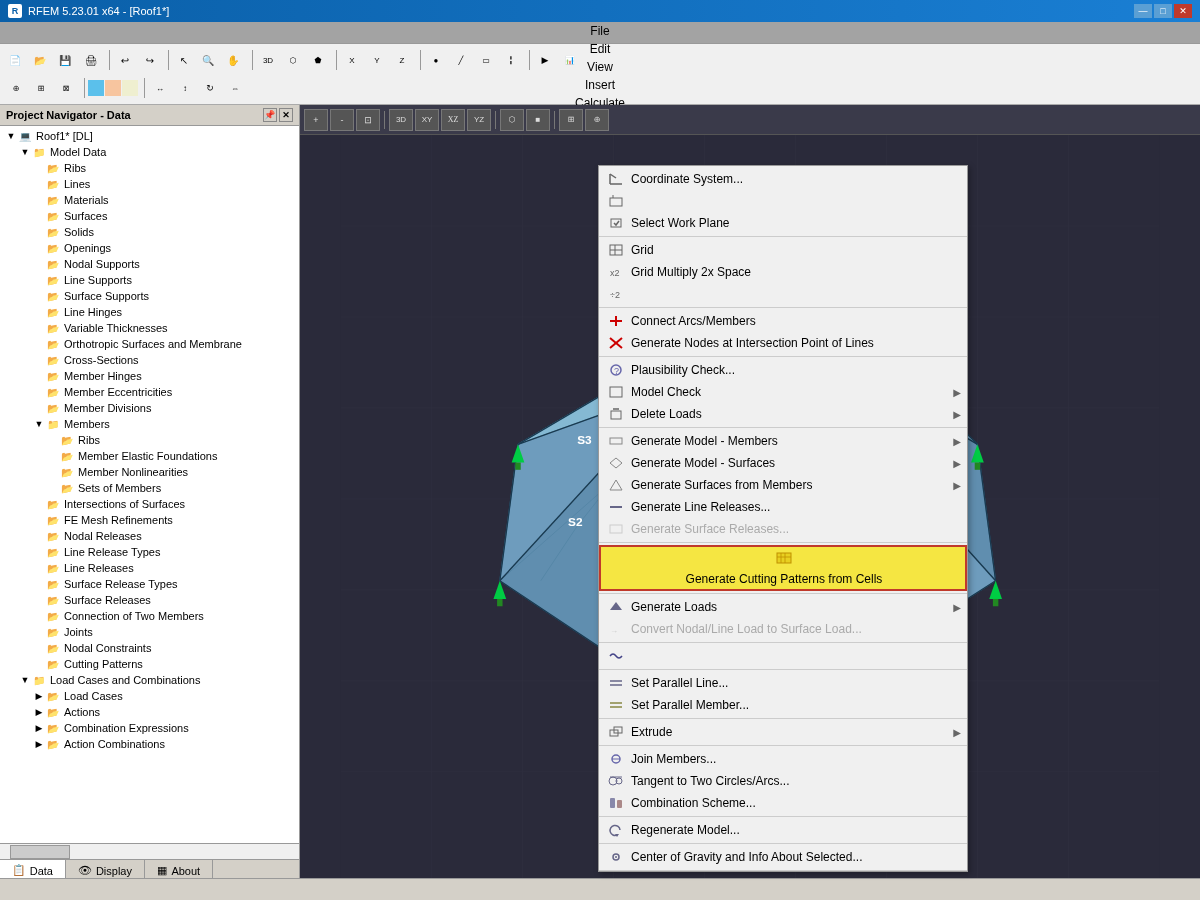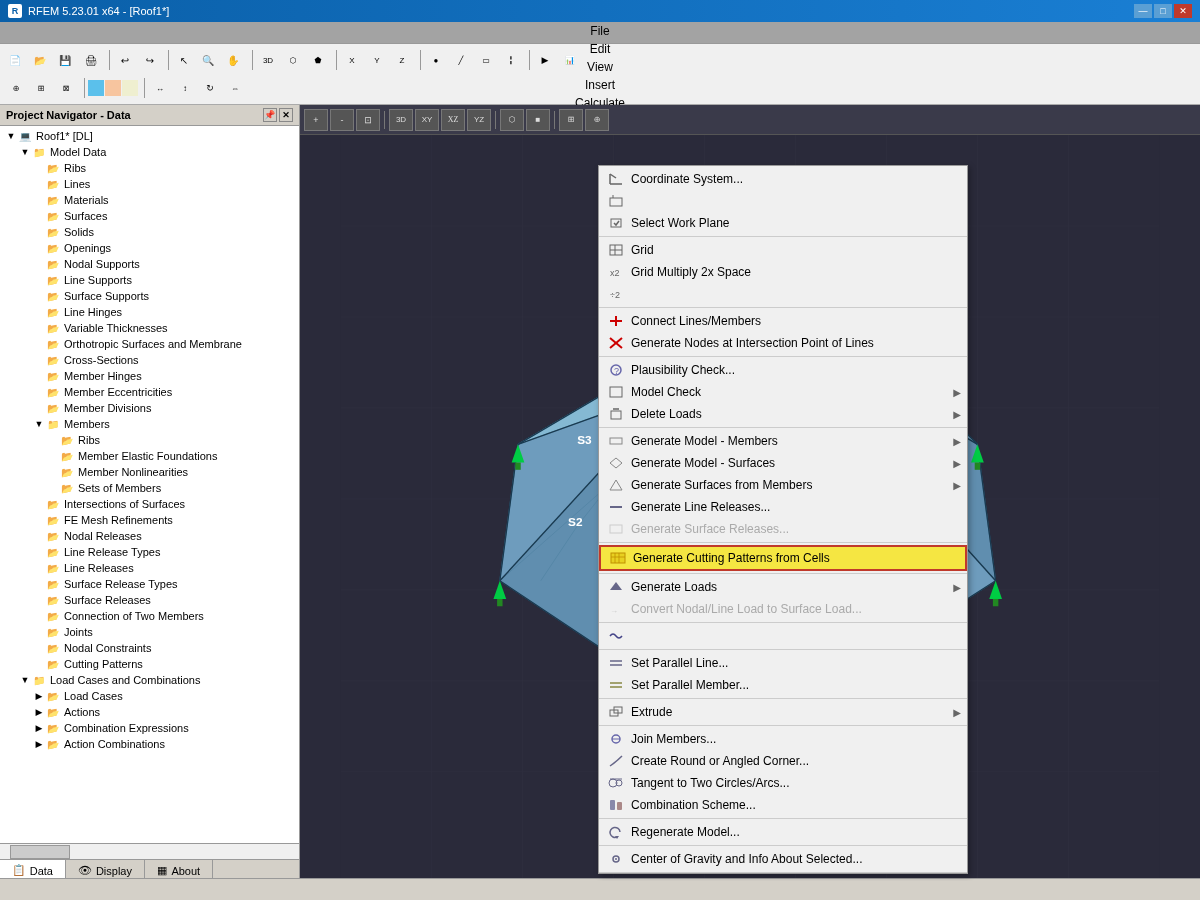--- a/index.html
+++ b/index.html
@@ -807,7 +807,7 @@
                 <line x1="8" y1="2" x2="8" y2="12" stroke="#c00" stroke-width="2"></line>
               </svg>
           </span>
-          <span class="menu-label">Connect Lines/Members</span>
+          <span class="menu-label">Connect Arcs/Members</span>
         </div>
         <div class="menu-row">
           <span class="menu-icon">

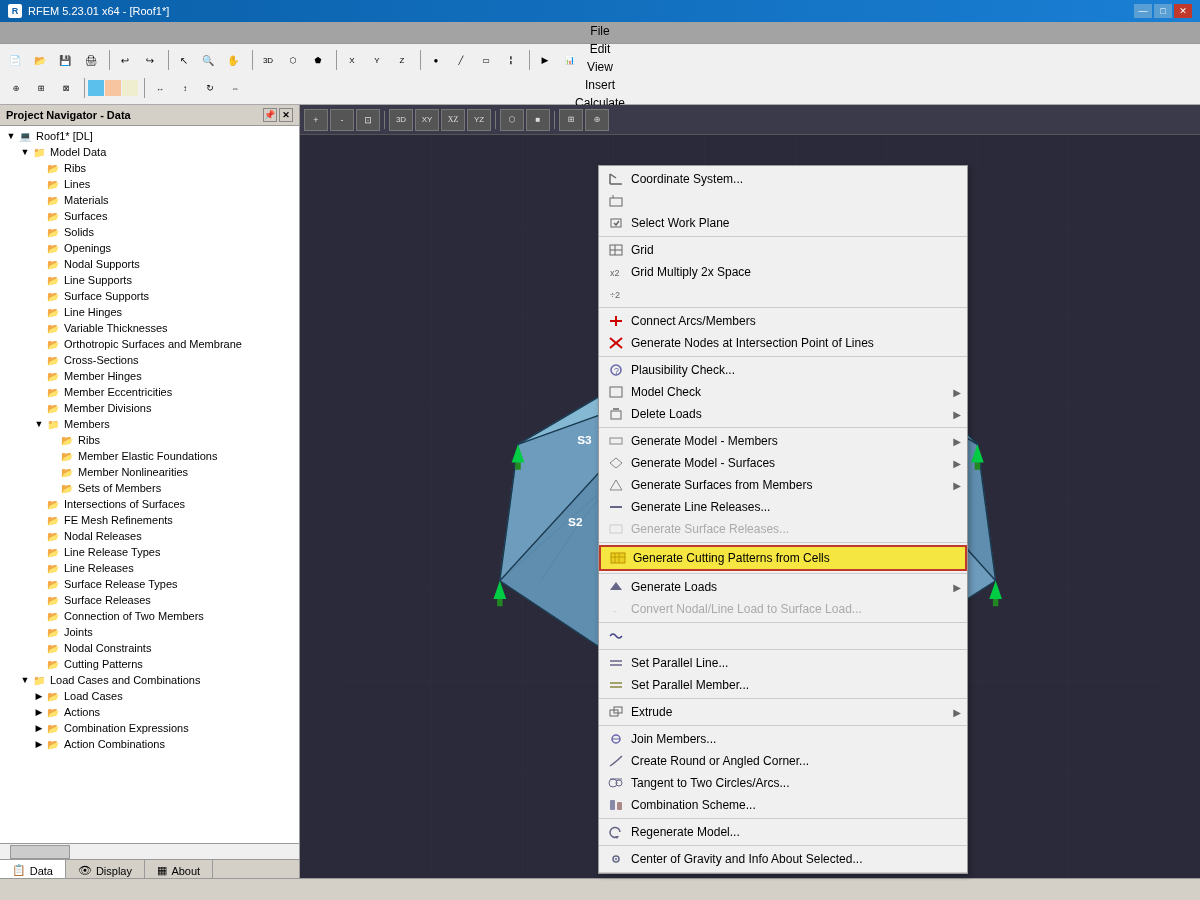--- a/index.html
+++ b/index.html
@@ -191,6 +191,7 @@
       background: #f5e642;
       border: 2px solid #c0392b;
       color: black;
+      flex-direction: column;
     }
     .menu-row.disabled { color: #aaa; cursor: default; }
     .menu-icon { width: 18px; height: 16px; display: flex; align-items: center; justify-content: center; flex-shrink: 0; }

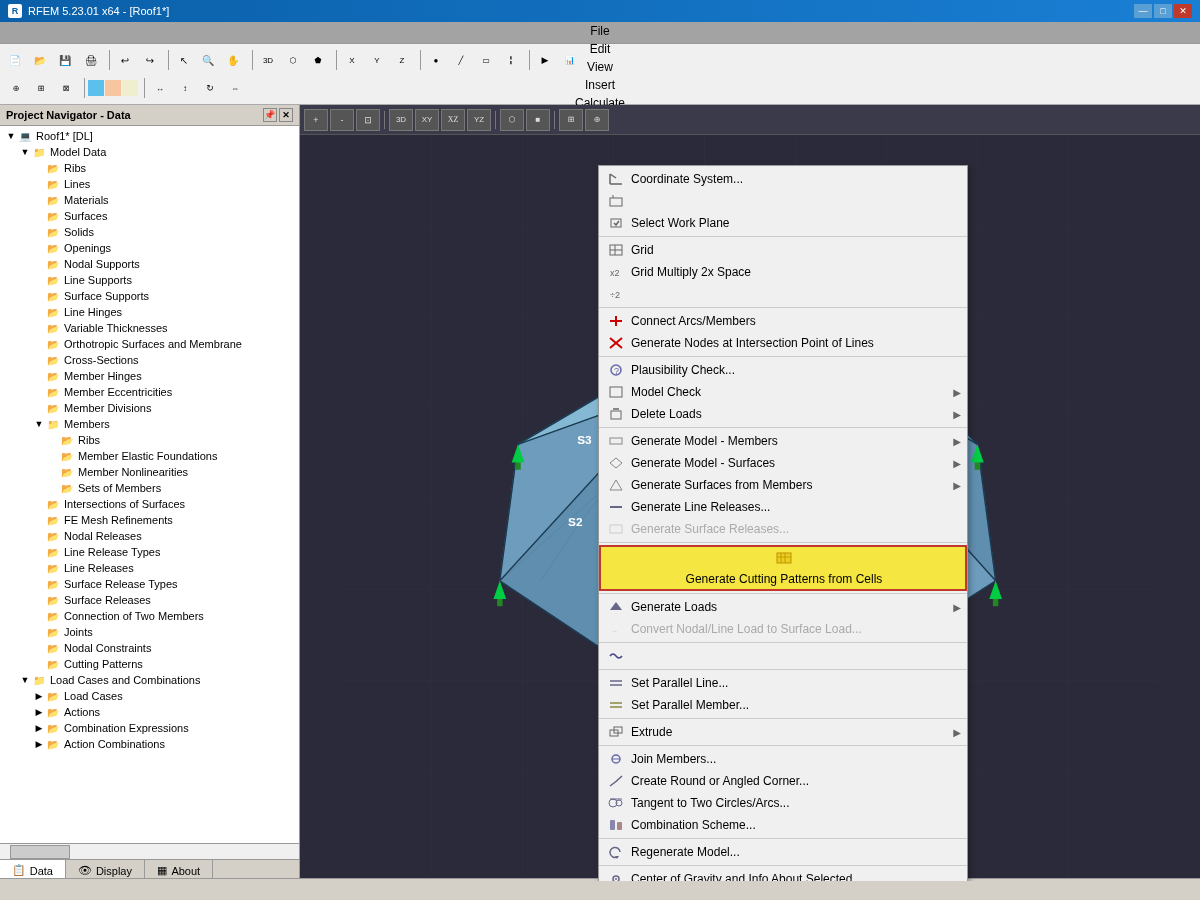--- a/index.html
+++ b/index.html
@@ -989,14 +989,6 @@
         <div class="menu-row">
           <span class="menu-icon">
             <svg width="16" height="14" viewBox="0 0 16 14">
-                <path d="M2,12 Q8,8 14,2" fill="none" stroke="#668" stroke-width="1.5"></path>
-              </svg>
-          </span>
-          <span class="menu-label">Create Round or Angled Corner...</span>
-        </div>
-        <div class="menu-row">
-          <span class="menu-icon">
-            <svg width="16" height="14" viewBox="0 0 16 14">
                 <circle cx="5" cy="7" r="4" fill="none" stroke="#668" stroke-width="1"></circle>
                 <circle cx="11" cy="7" r="3" fill="none" stroke="#668" stroke-width="1"></circle>
                 <line x1="2" y1="3" x2="14" y2="3" stroke="#668" stroke-width="1"></line>

